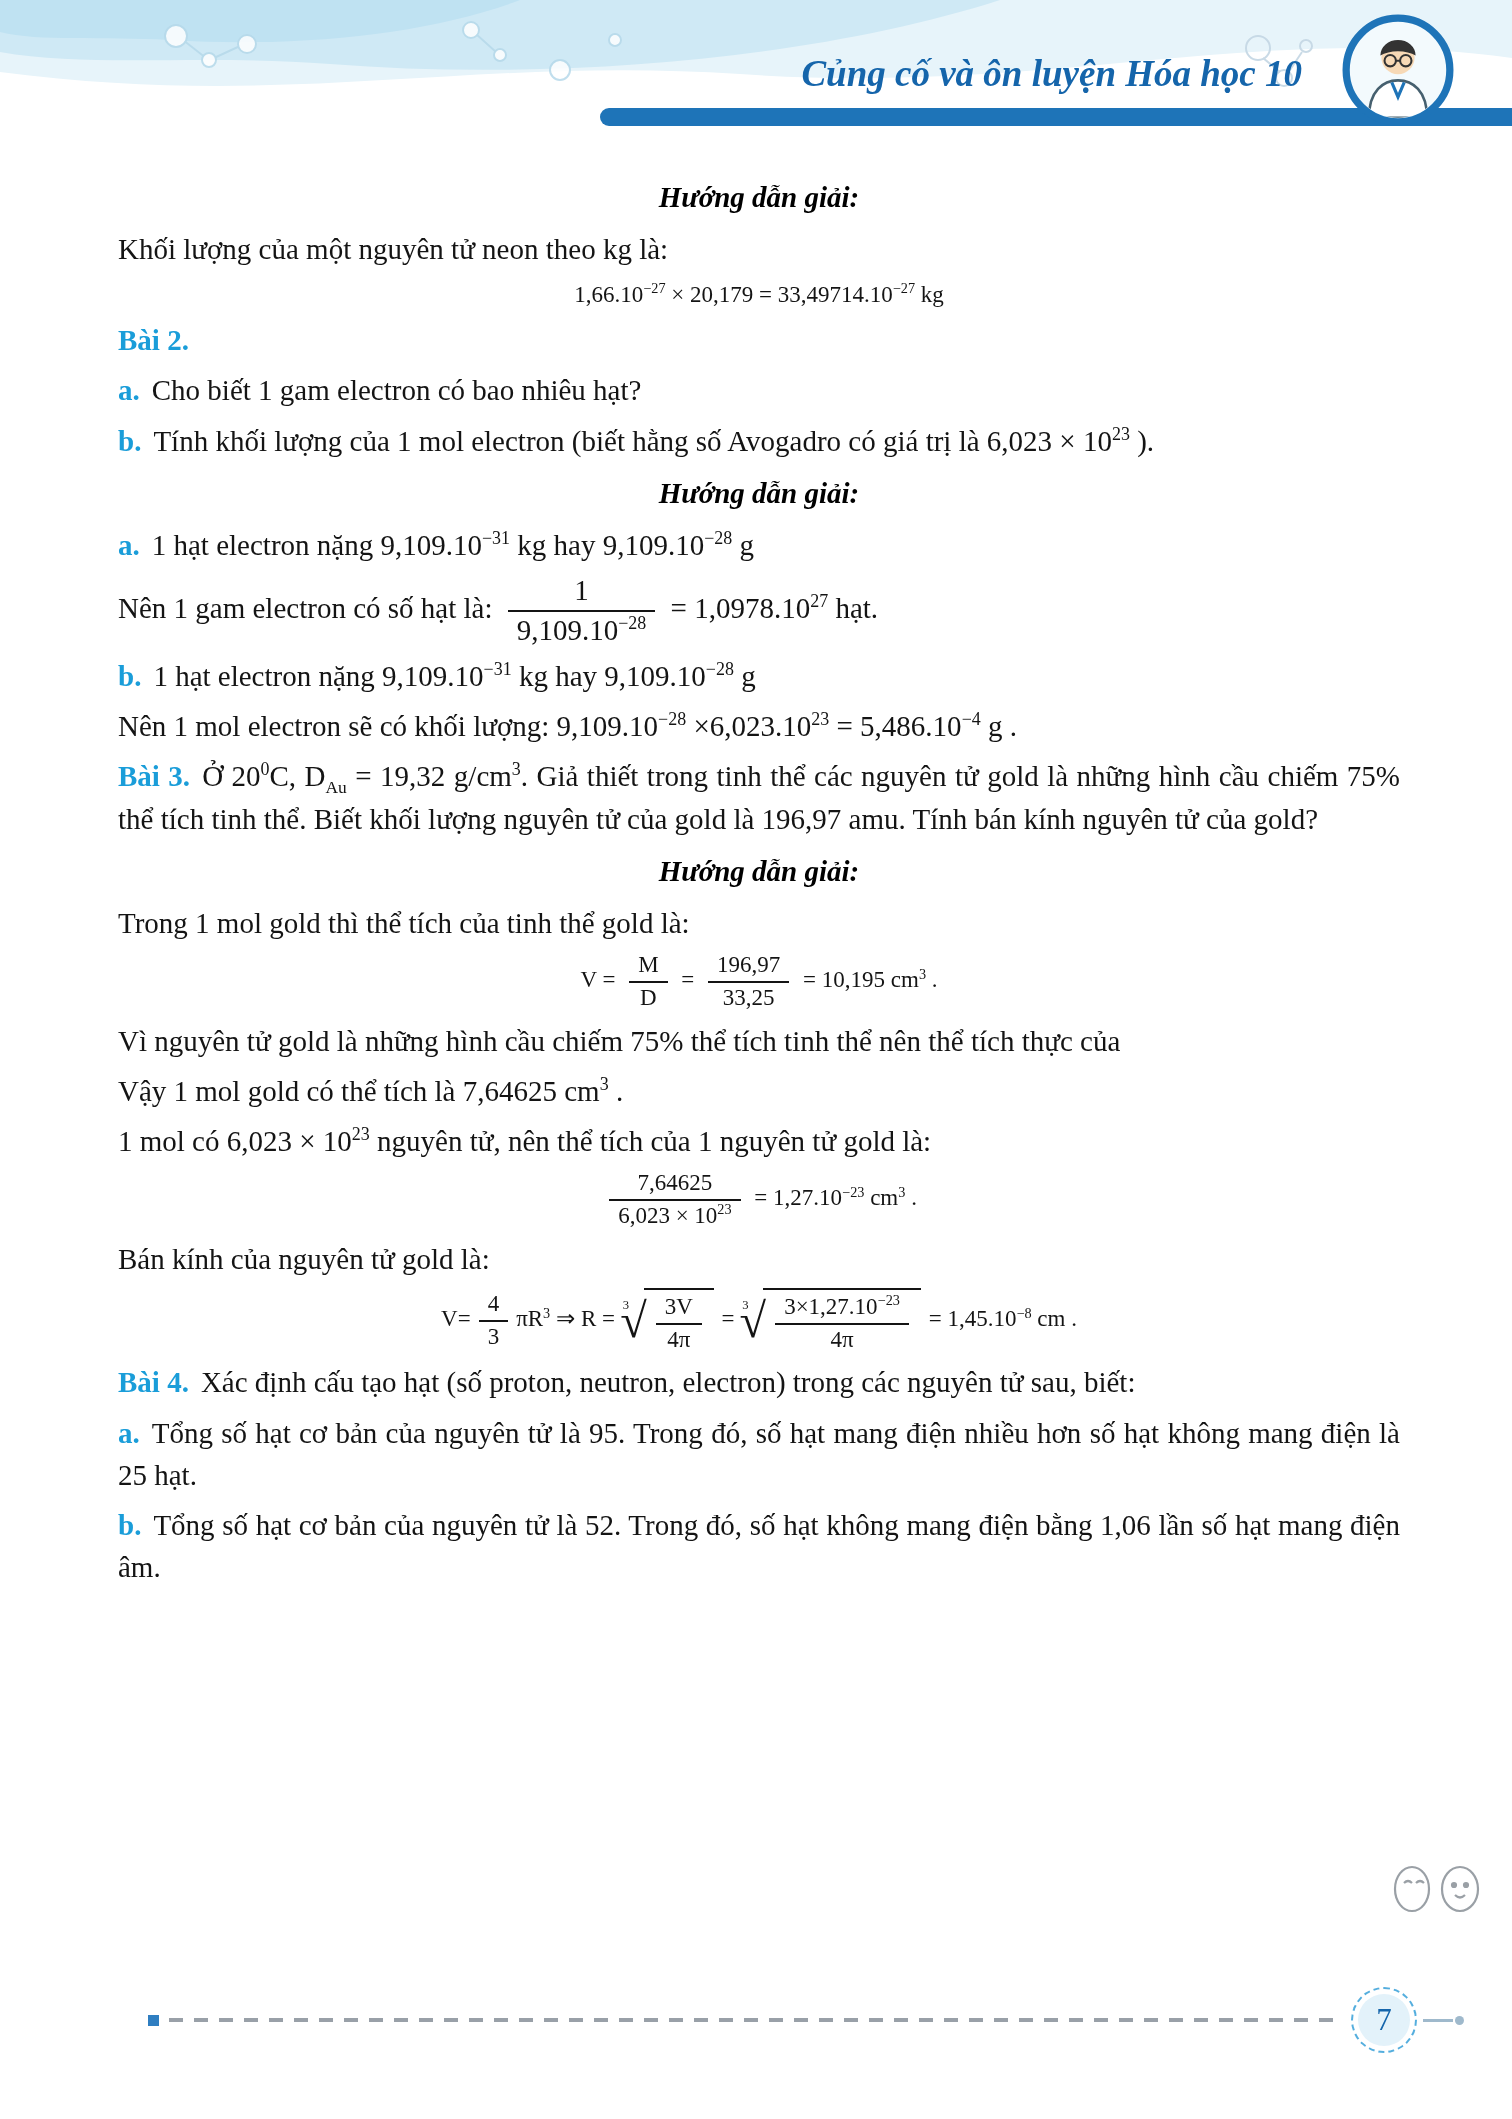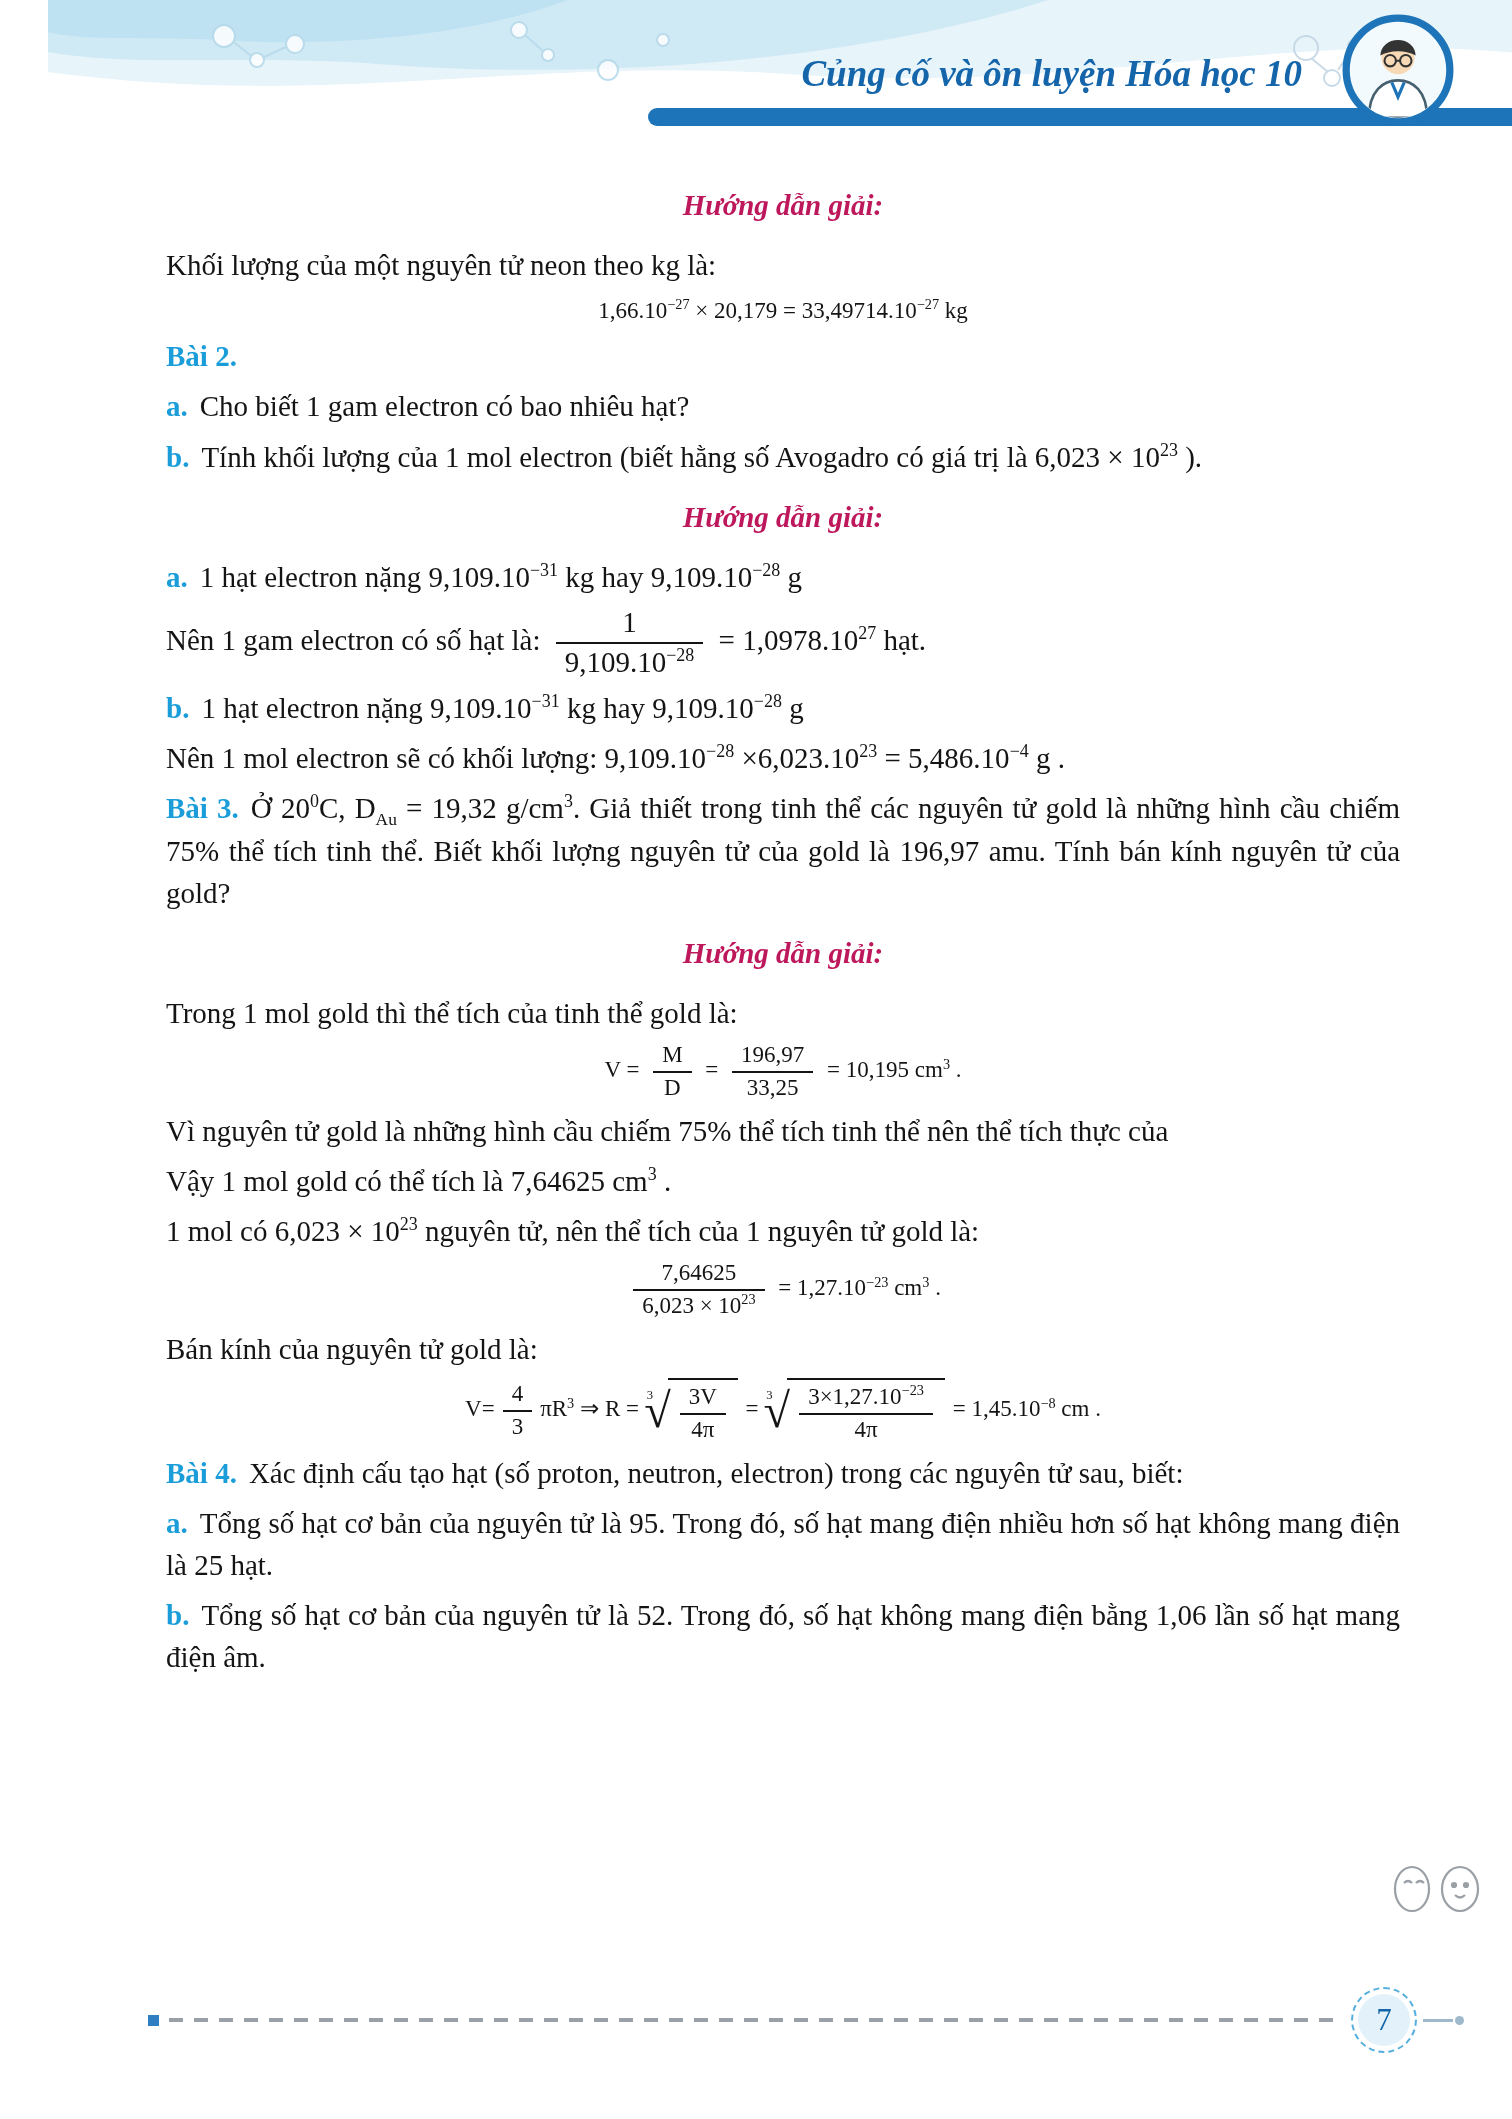--- a/index.html
+++ b/index.html
@@ -6,7 +6,7 @@
   html,body { background:#ffffff; }
   .page {
     position:relative; width:1512px; height:2119px; background:#ffffff;
-    overflow:hidden; font-family:"Liberation Serif", serif; color:#141414;padding-left:48px;
+    overflow:hidden; font-family:"Liberation Serif", serif; color:#141414;
   }
   
   .header { position:relative; height:152px; }

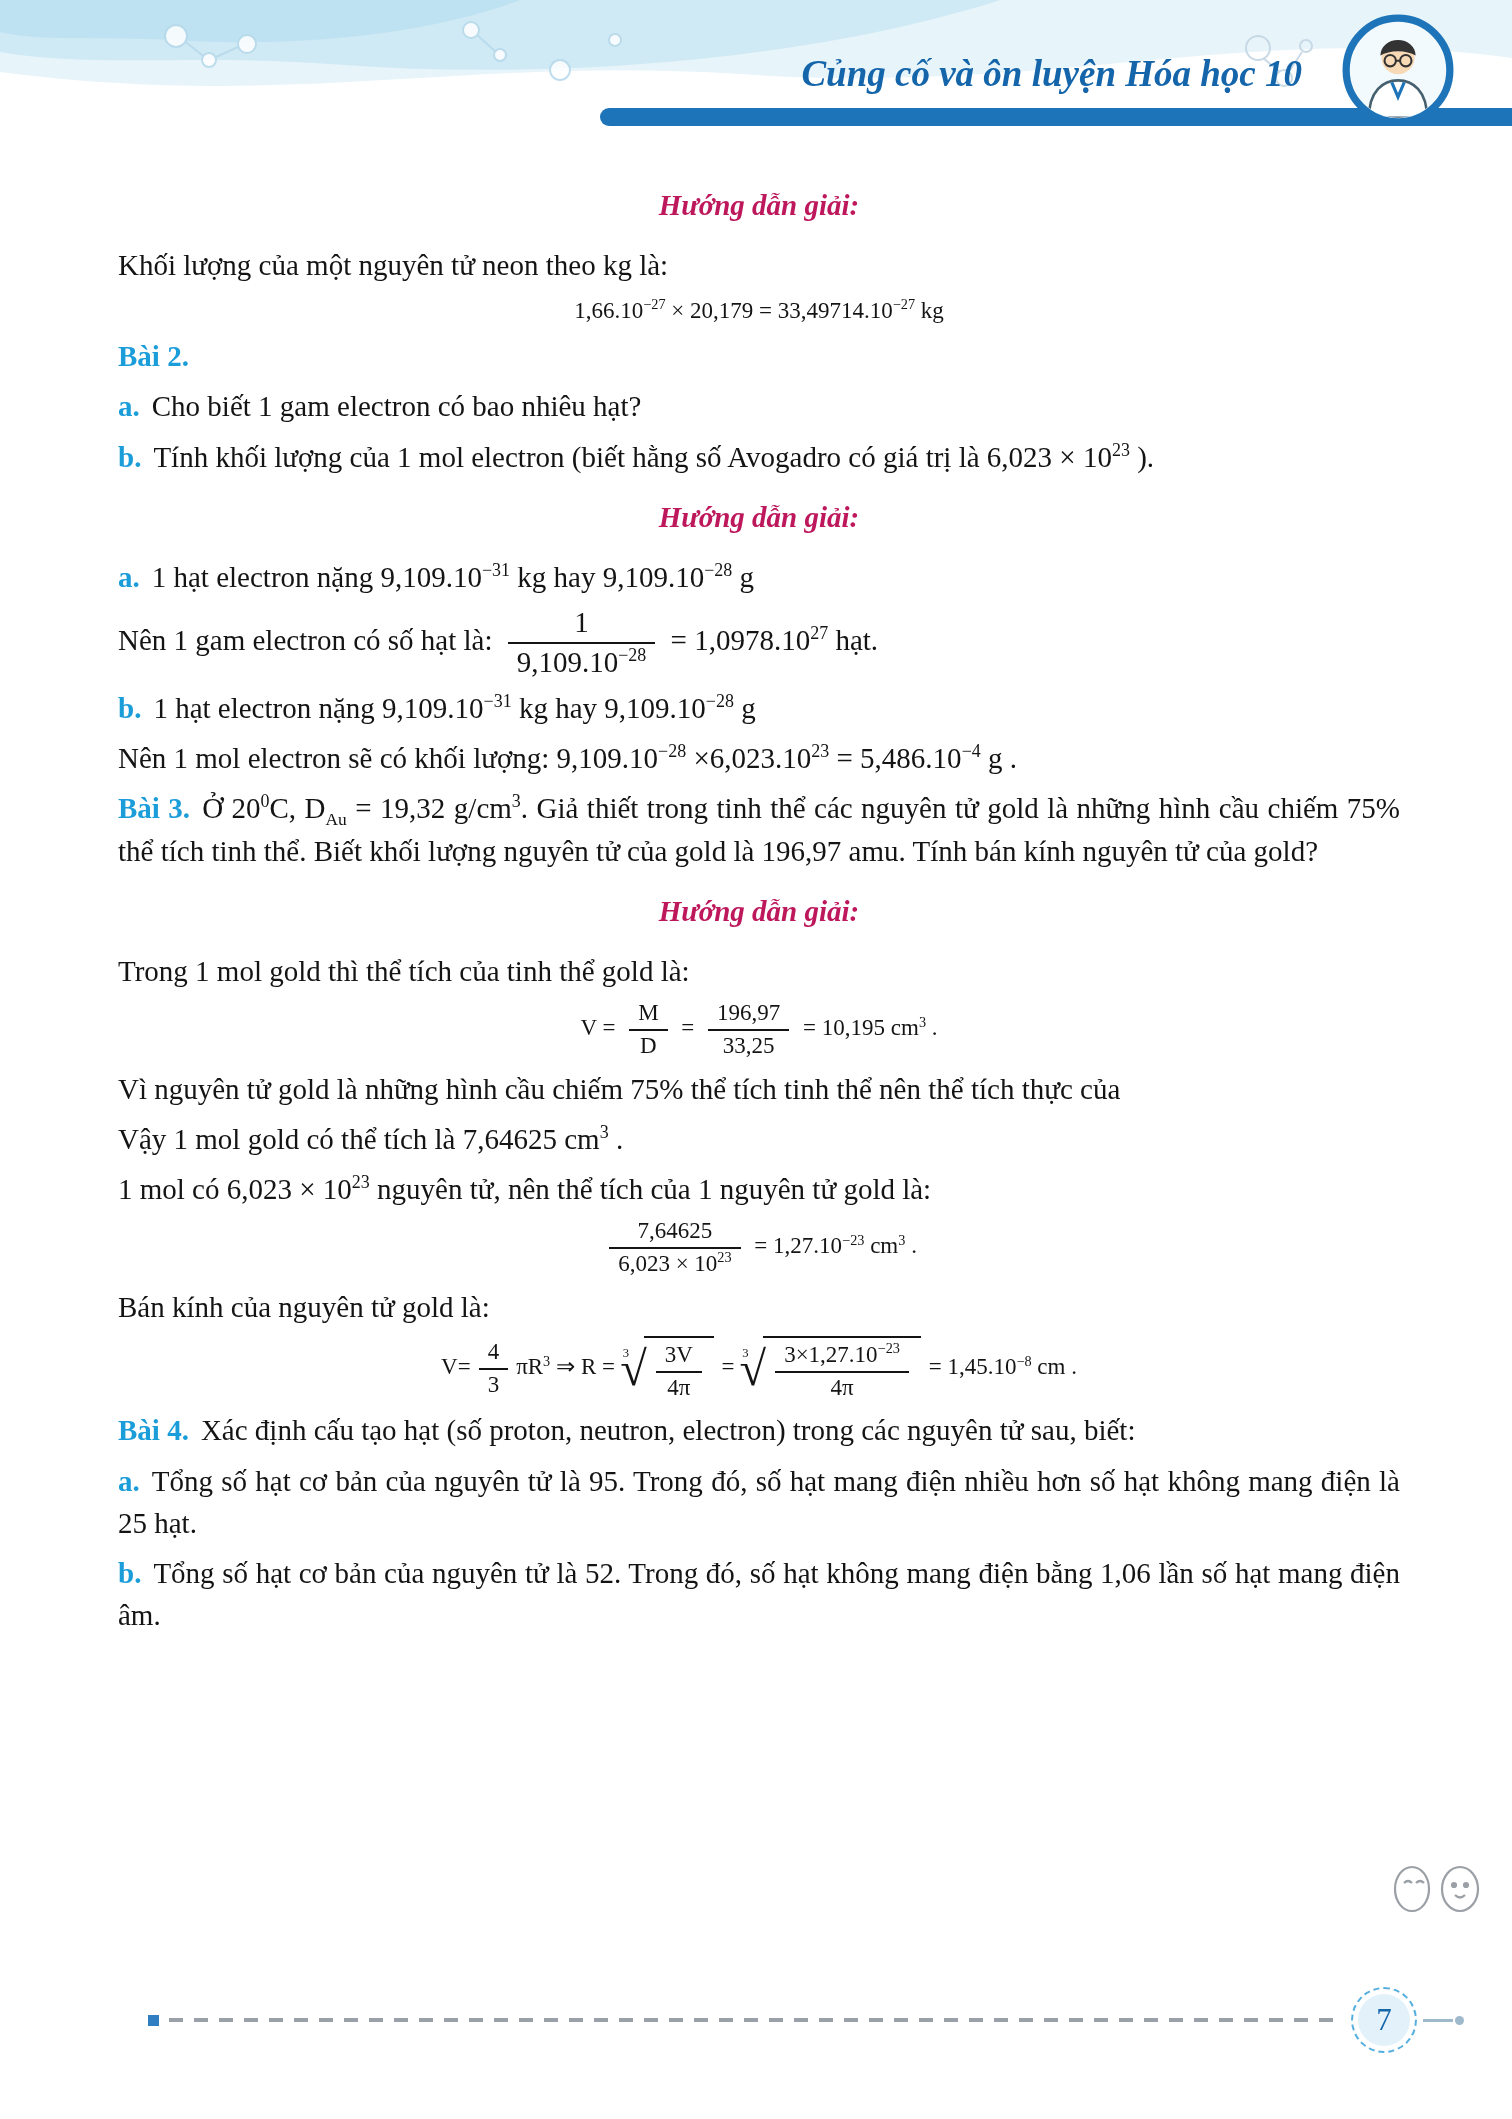--- a/index.html
+++ b/index.html
@@ -31,8 +31,8 @@
   .blue { color:#1a9dd9; font-weight:bold; }
   .label { margin-right:12px; }
   .hdg {
-    color:#be185d; font-weight:bold; font-style:italic;
-    text-align:center; margin:18px 0; font-size:29px;
+    color:#000000; font-weight:bold; font-style:italic;
+    text-align:center; margin:10px 0; font-size:29px;
   }
   sup { font-size:0.62em; line-height:0; }
   sub { font-size:0.6em; line-height:0; }

